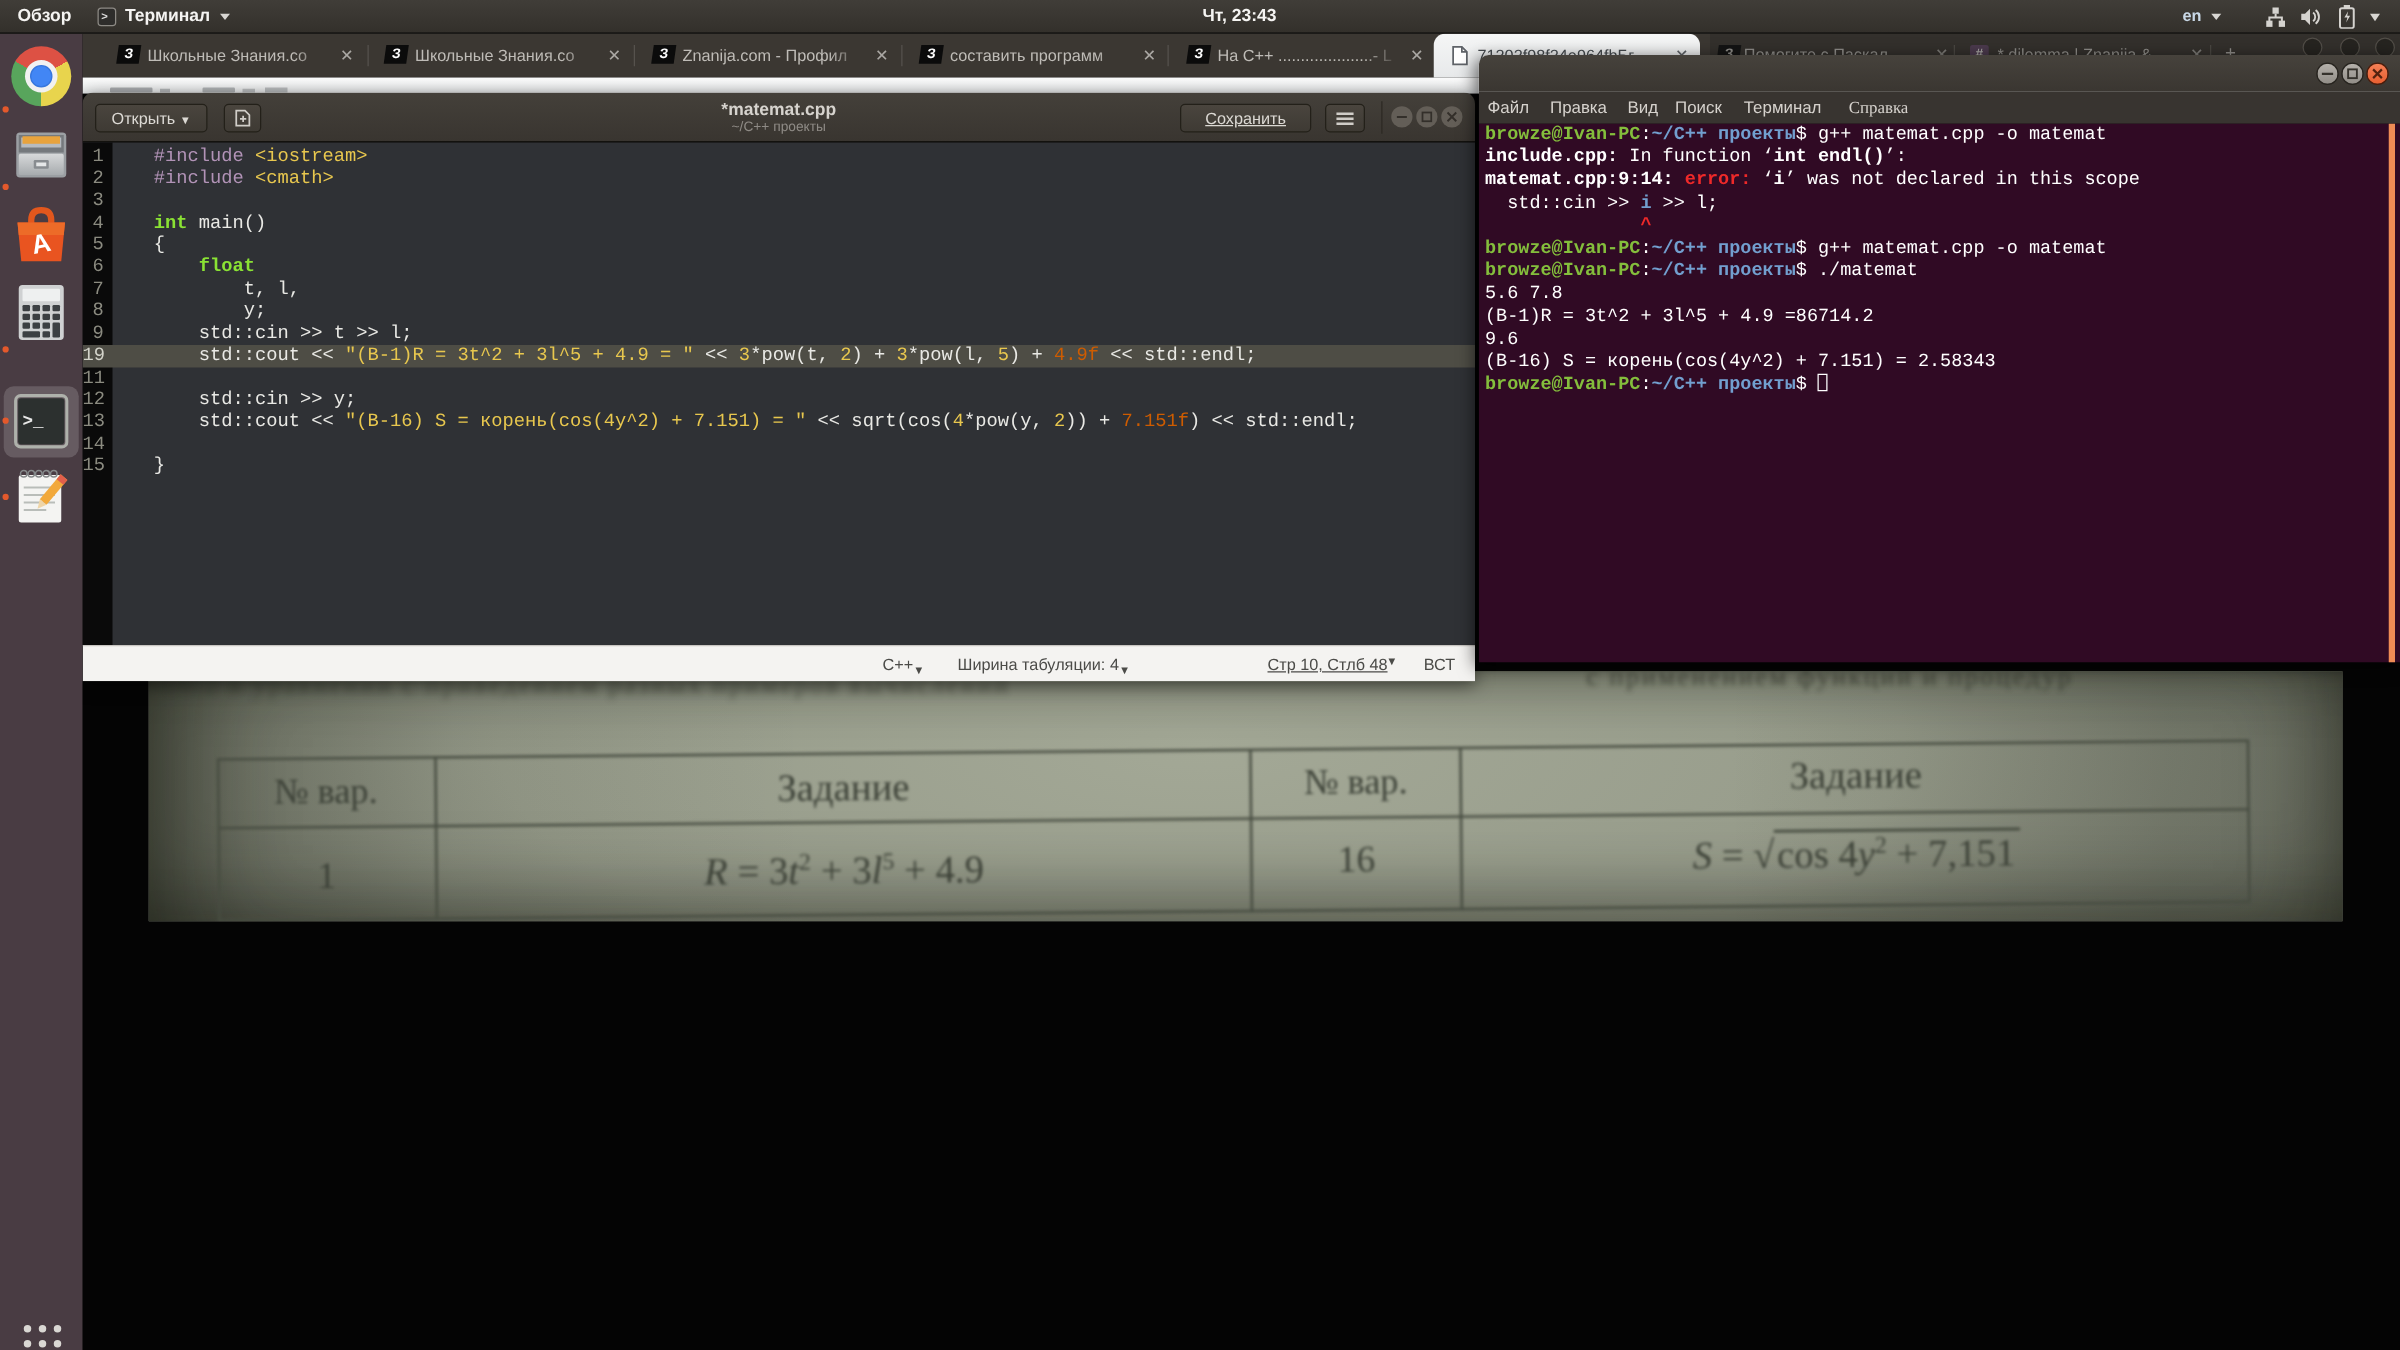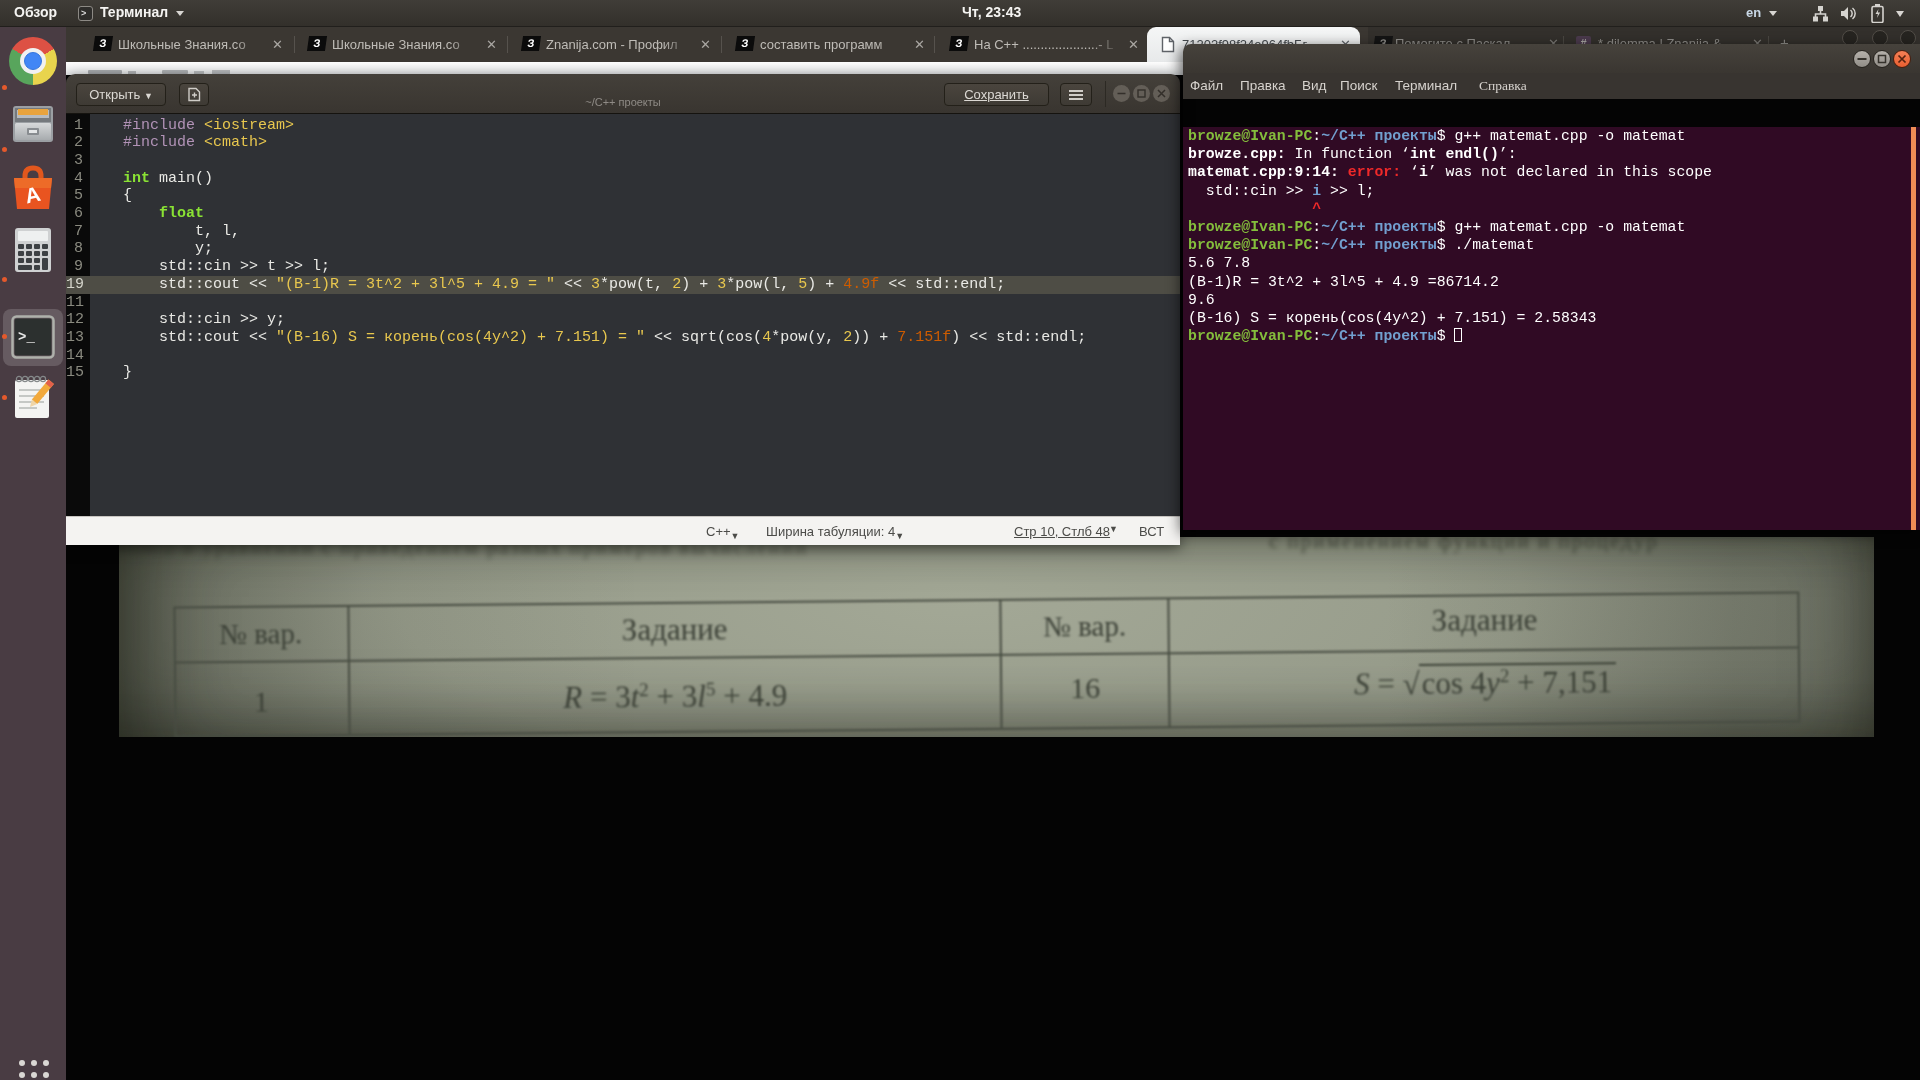--- a/index.html
+++ b/index.html
@@ -188,6 +188,7 @@
         <path d="M2 1.5 h7 l3.5 3.5 v8.5 h-10.5 z" fill="none" stroke="#d0cdc8" stroke-width="1.4"></path>
         <path d="M5 8 h5 M7.5 5.5 v5" stroke="#d0cdc8" stroke-width="1.4"></path>
       </svg></span>
+    <div style="position:absolute; left:0; right:0; top:5px; text-align:center; font-size:14px; font-weight:bold; color:#d6d3ce;">*matemat.cpp</div>
     <div style="position:absolute; left:0; right:0; top:22px; text-align:center; font-size:11px; color:#8f8b86;">~/C++ проекты</div>
     <span class="gbtn" style="left:878px; width:105px;text-decoration:underline;">Сохранить</span>
     <span class="gbtn" style="left:994px; width:32px;">

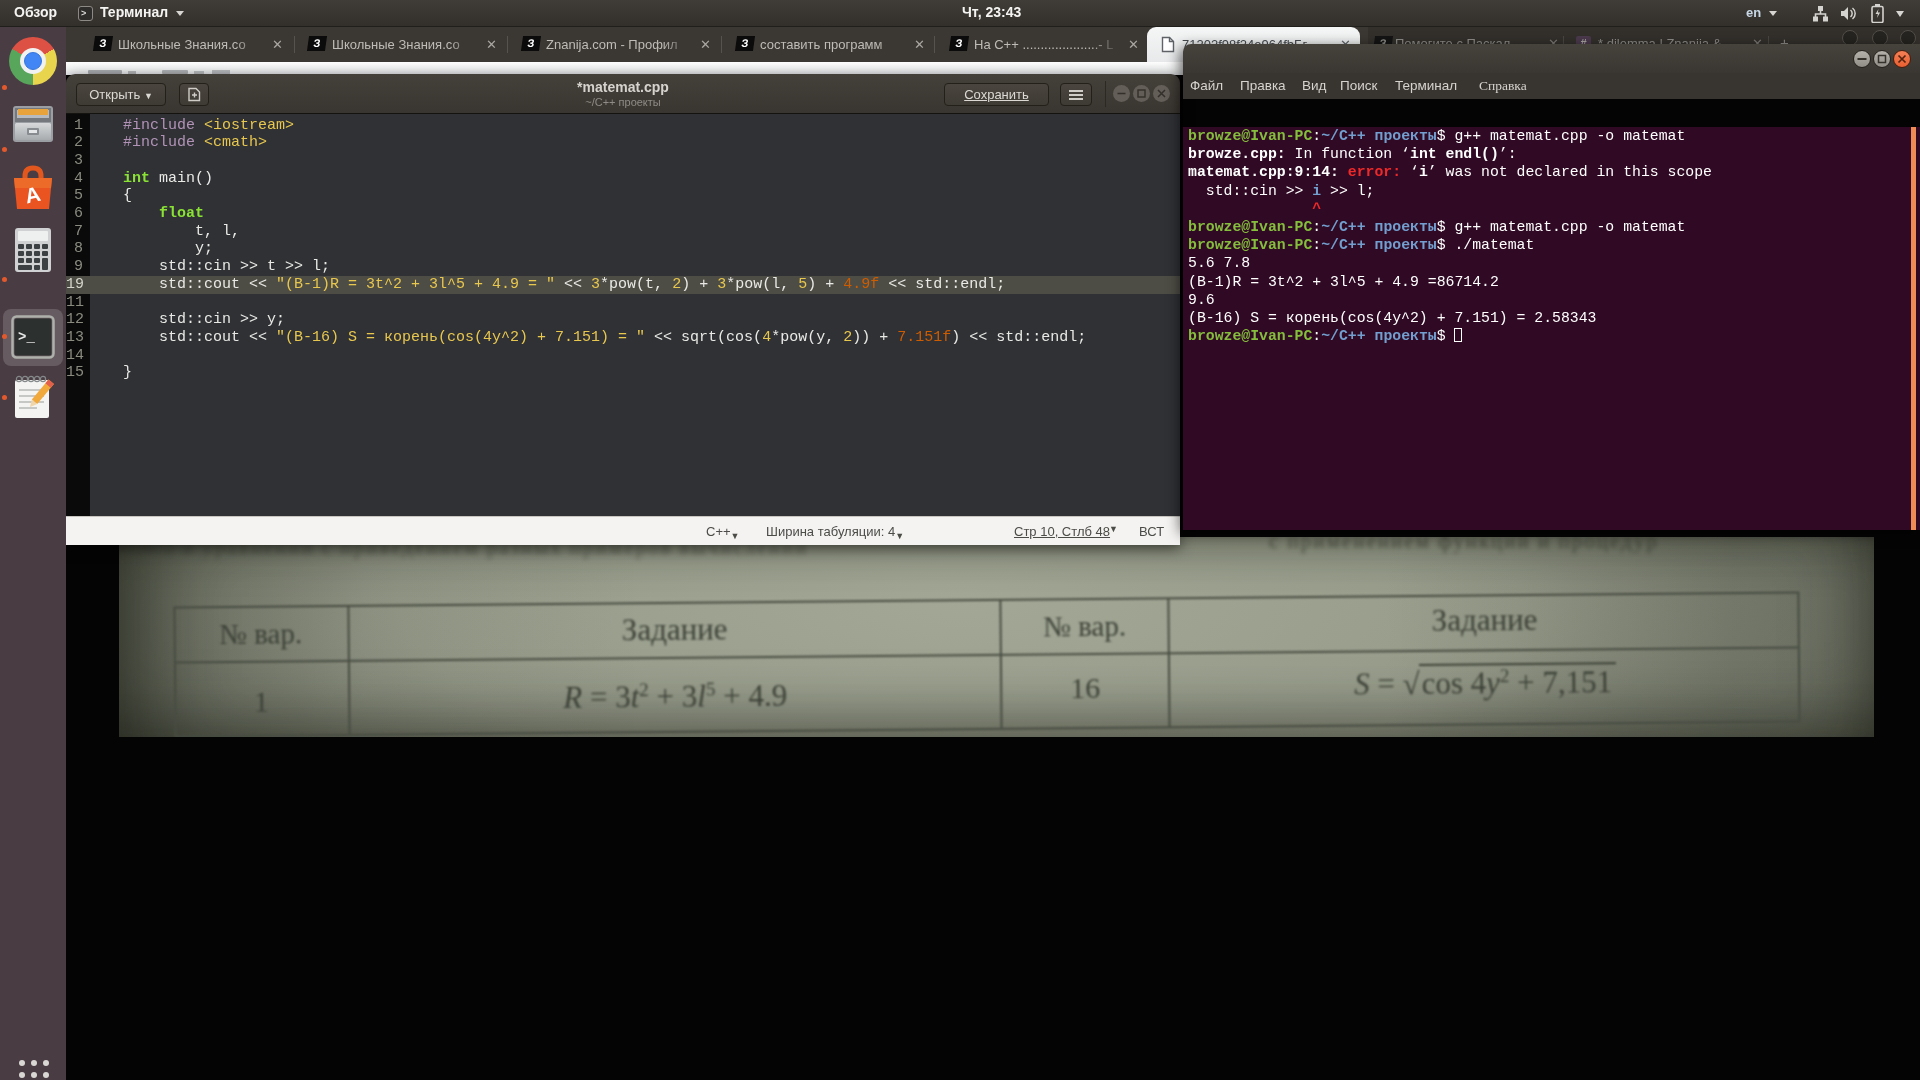--- a/index.html
+++ b/index.html
@@ -56,7 +56,7 @@
      background:linear-gradient(#46423c,#3a3631); color:#f1efec; }
   #tmenu { position:absolute; left:0; top:29px; width:100%; height:26px; background:#383430;
      color:#d6d2cd; font-size:13.5px; }
-  #tbody { position:absolute; left:0; top:55px; width:100%; height:431px; background:#300a24;margin-top:28px; }
+  #tbody { position:absolute; left:0; top:55px; width:100%; height:431px; background:#300a24; }
   #tbody pre { position:absolute; left:5px; top:0px; font-size:14.8px; line-height:18.2px; color:#fff; }
   .g { color:#84be3c; font-weight:bold; }
   .b { color:#729fcf; font-weight:bold; }

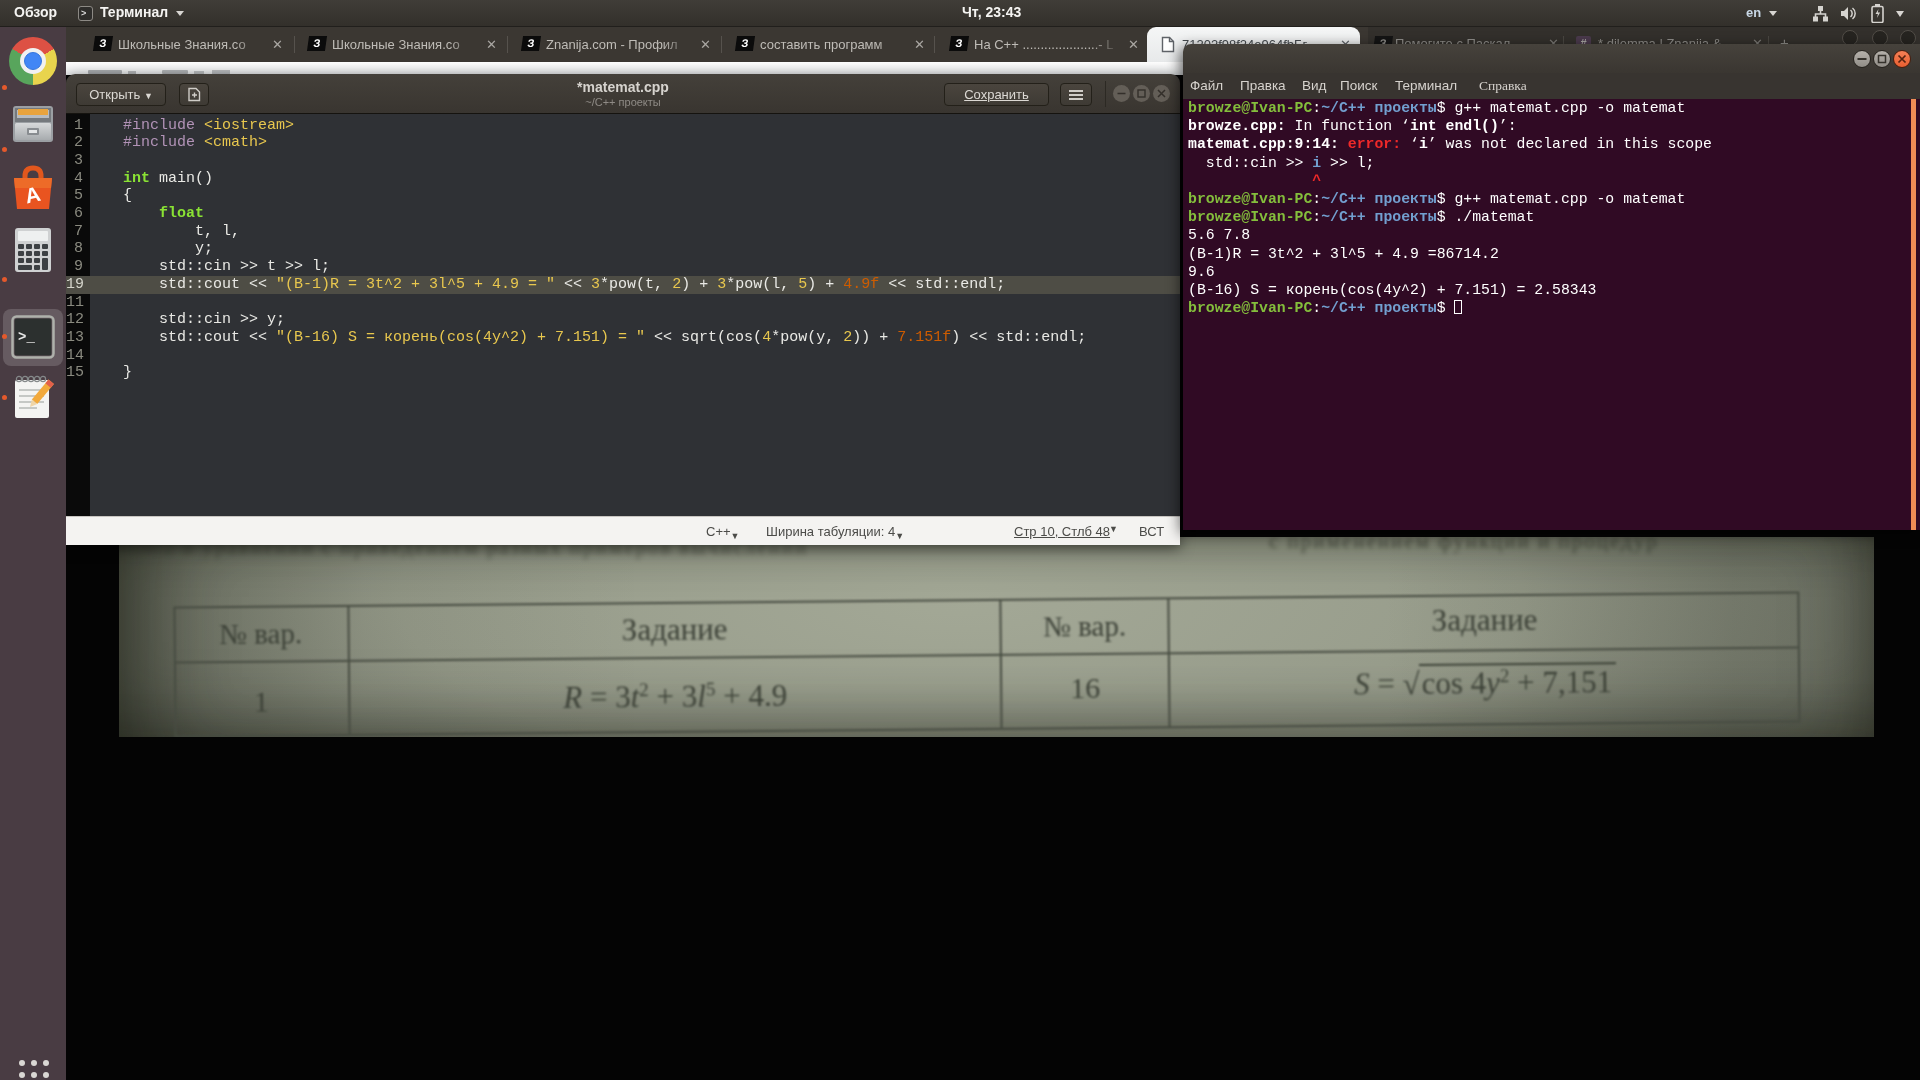--- a/index.html
+++ b/index.html
@@ -281,7 +281,7 @@
   </div>
   <div id="tbody">
     <pre><span class="g">browze@Ivan-PC</span>:<span class="b">~/C++ проекты</span>$ g++ matemat.cpp -o matemat
-<span class="w">browze.cpp:</span> In function ‘<span class="w">int endl()</span>’:
+<span class="w">include.cpp:</span> In function ‘<span class="w">int endl()</span>’:
 <span class="w">matemat.cpp:9:14:</span> <span class="r">error:</span> ‘<span class="w">i</span>’ was not declared in this scope
   std::cin &gt;&gt; <span class="b">i</span> &gt;&gt; l;
 <span class="r">              ^</span>

